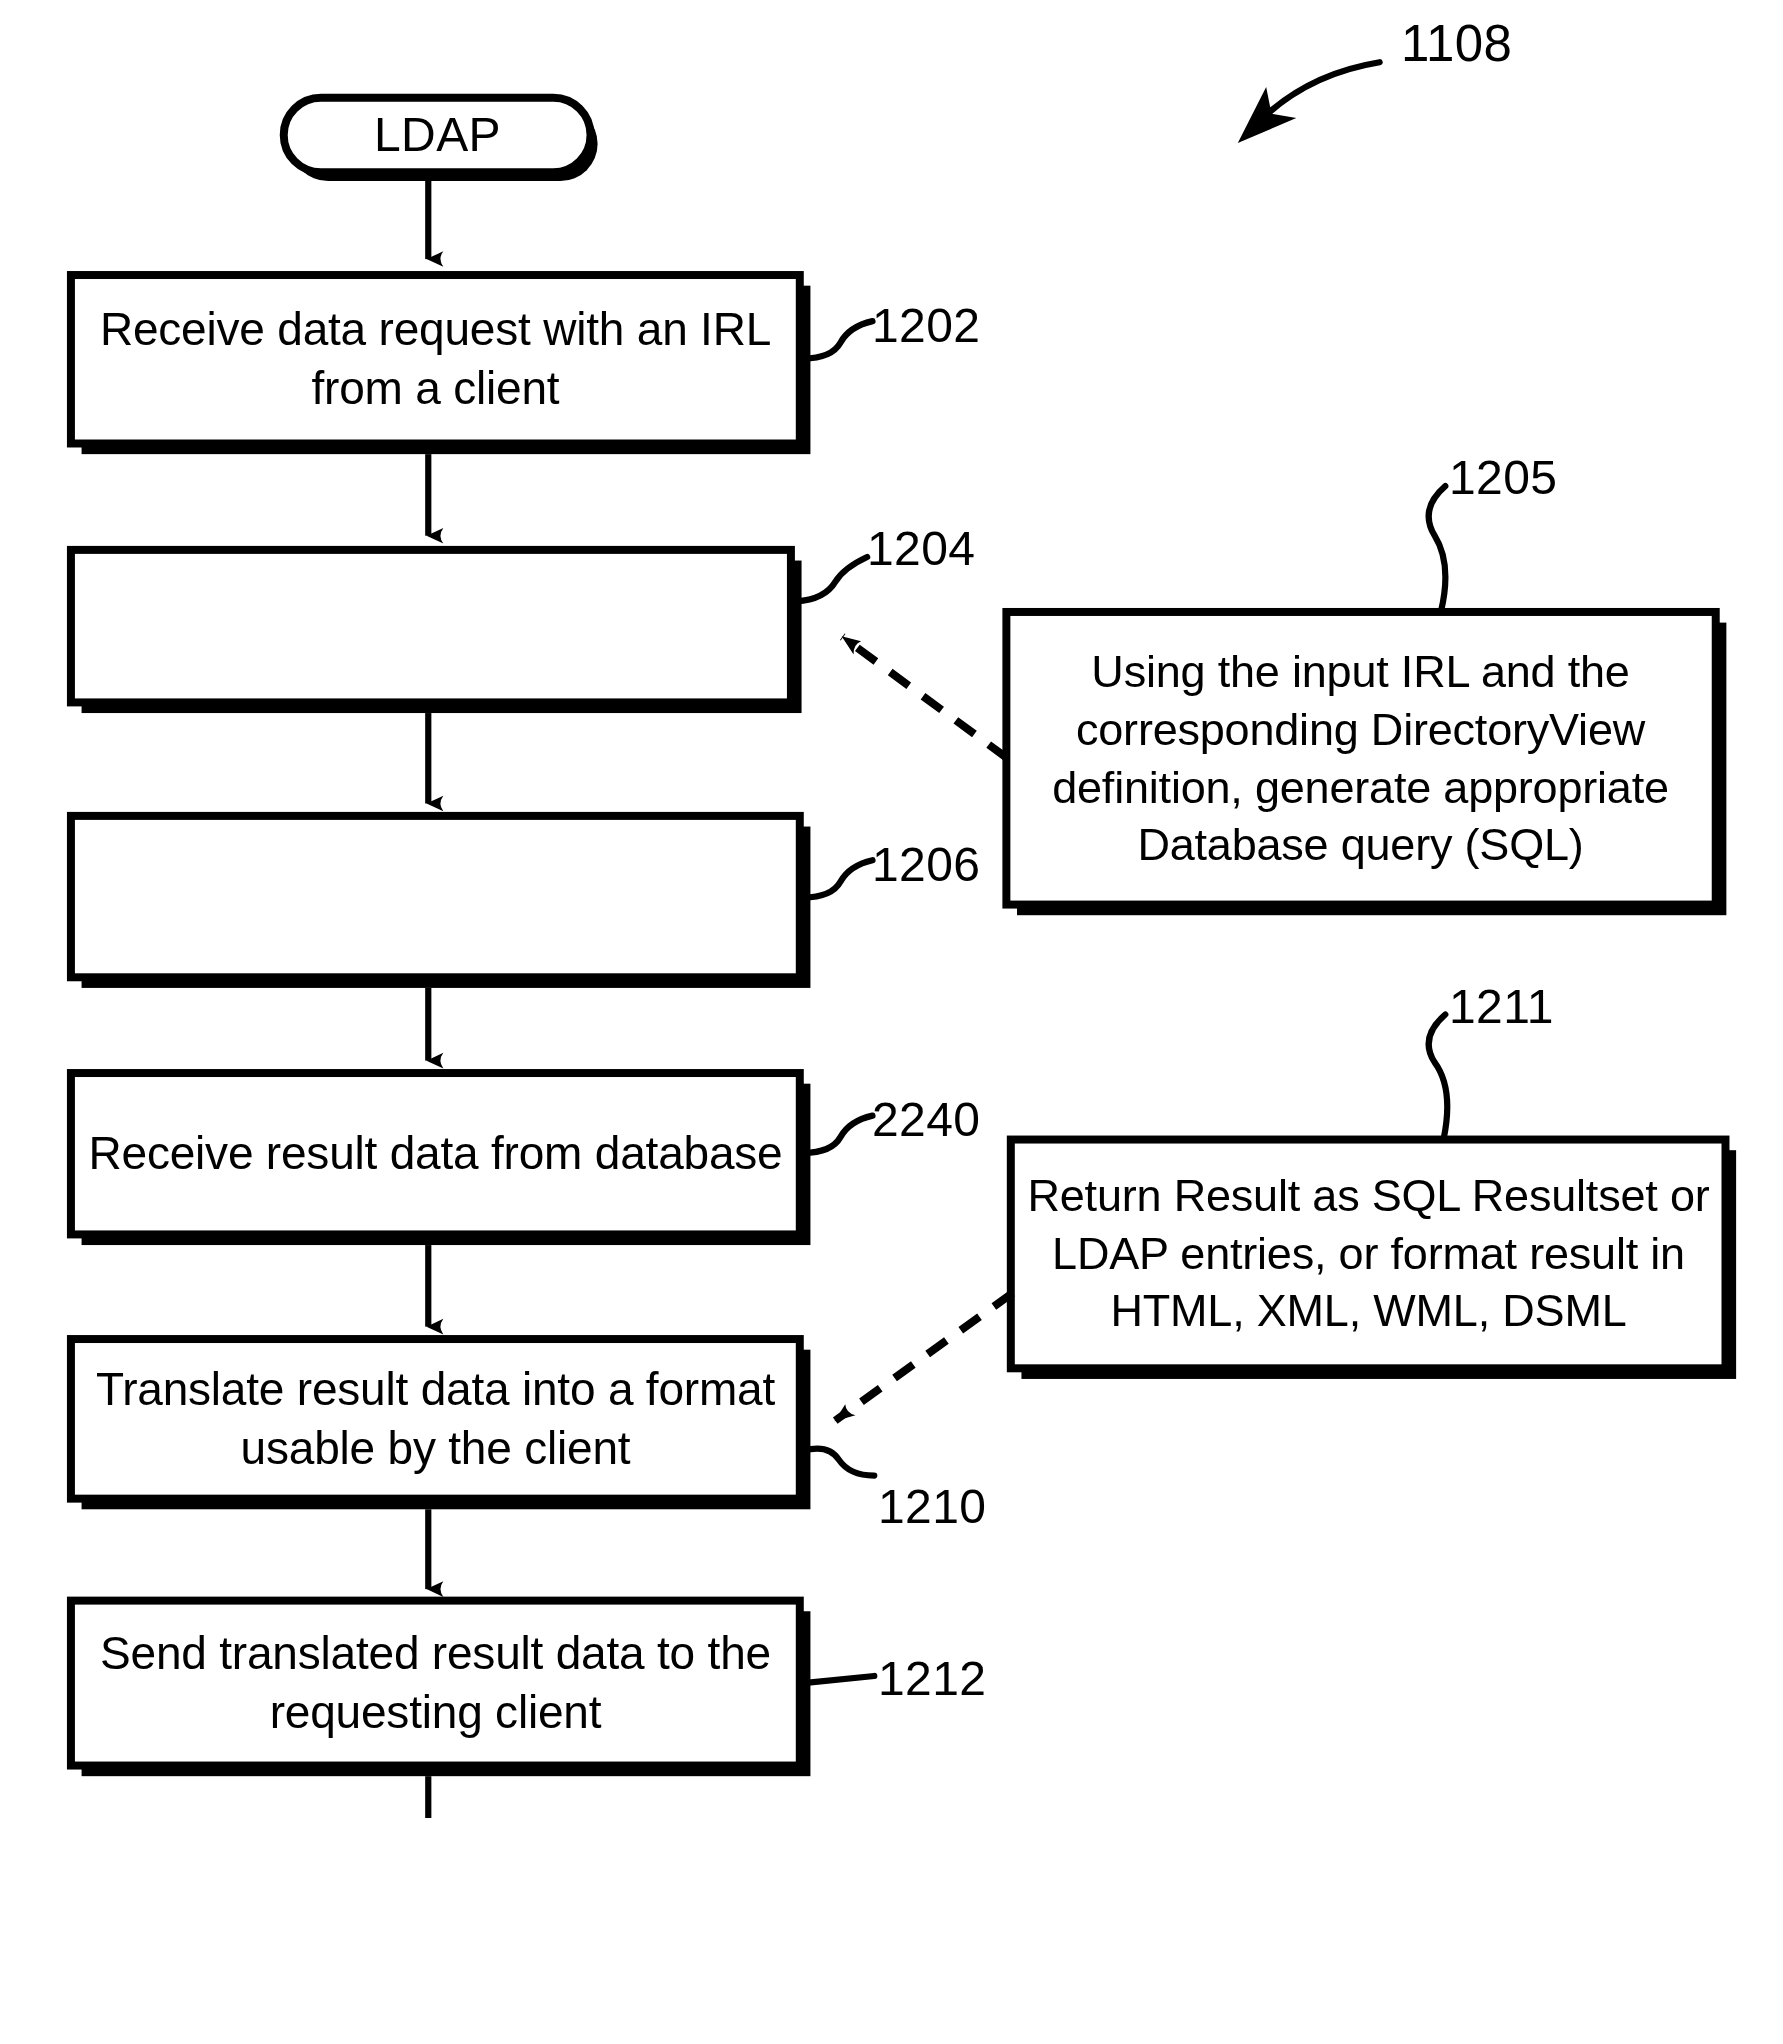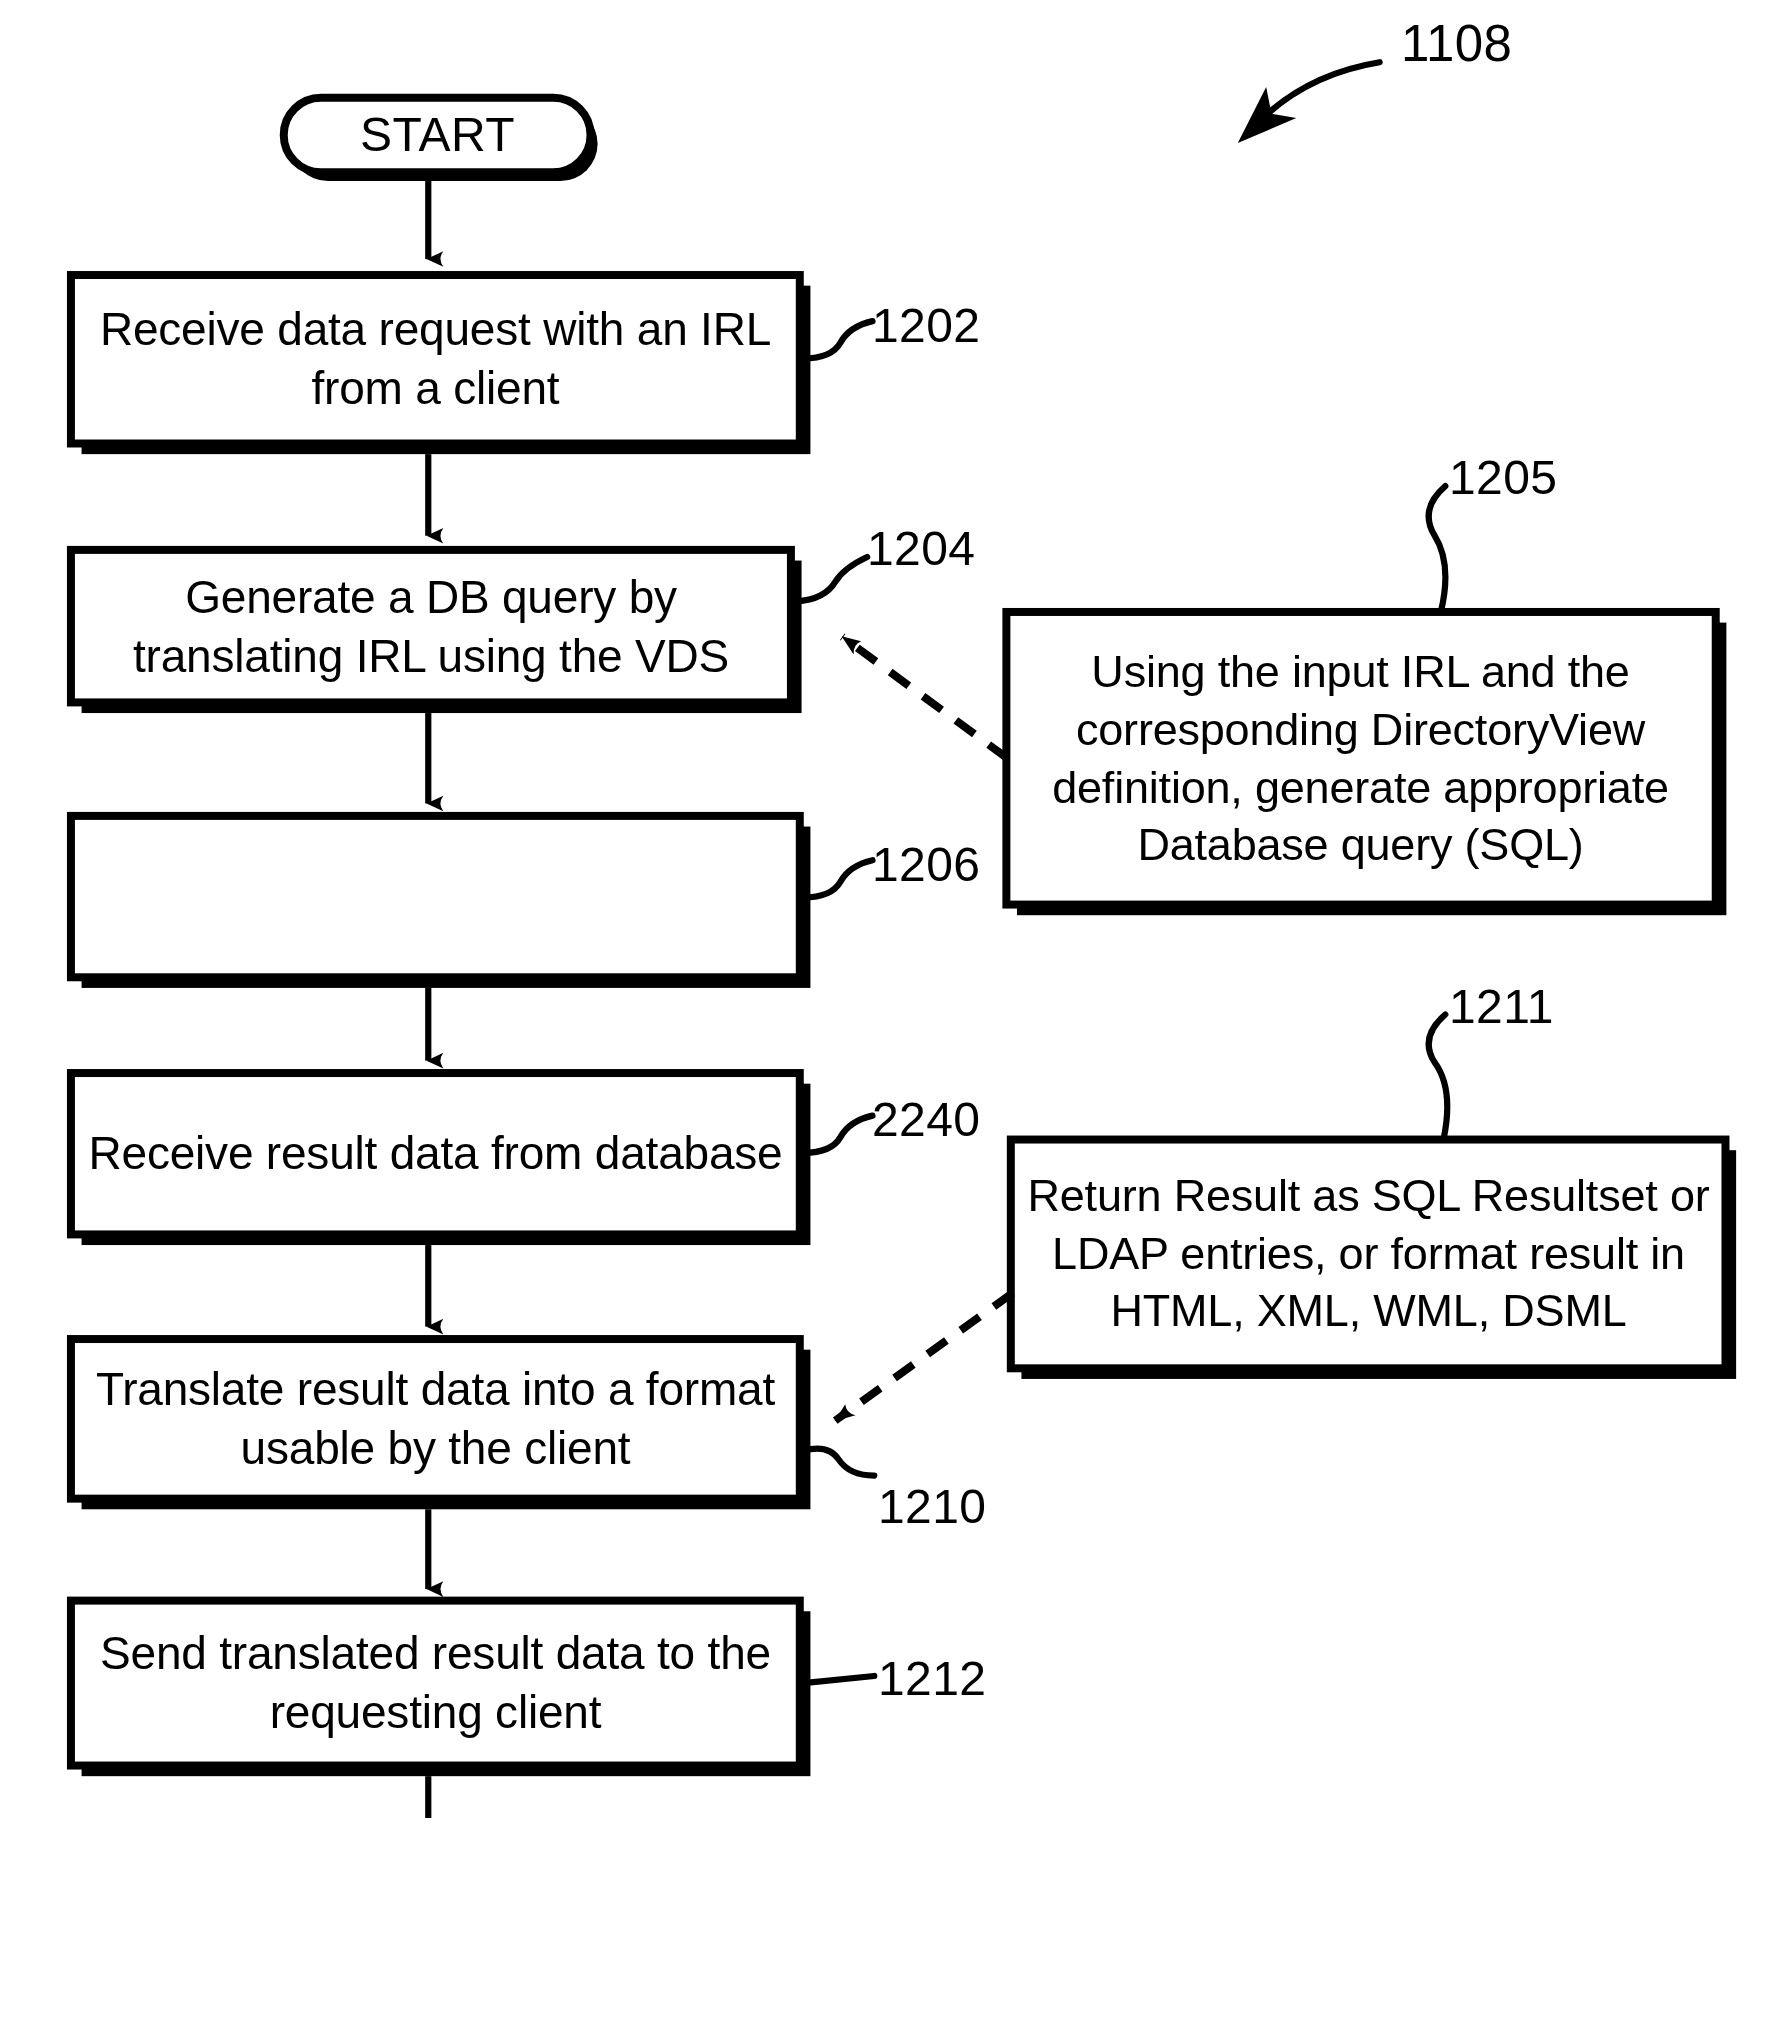--- a/index.html
+++ b/index.html
@@ -198,7 +198,7 @@
 
   <div class="fig-num" style="left:1401px; top:14px;">1108</div>
 
-  <div class="node-text terminal-text" style="left:284px; top:98px; width:307px; height:74px;">START</div>
+  <div class="node-text terminal-text" style="left:284px; top:98px; width:307px; height:74px;">LDAP</div>
 
   <div class="node-text process-text" style="left:71px; top:275px; width:729px; height:168px;">Receive data request with an IRL
 from a client</div>

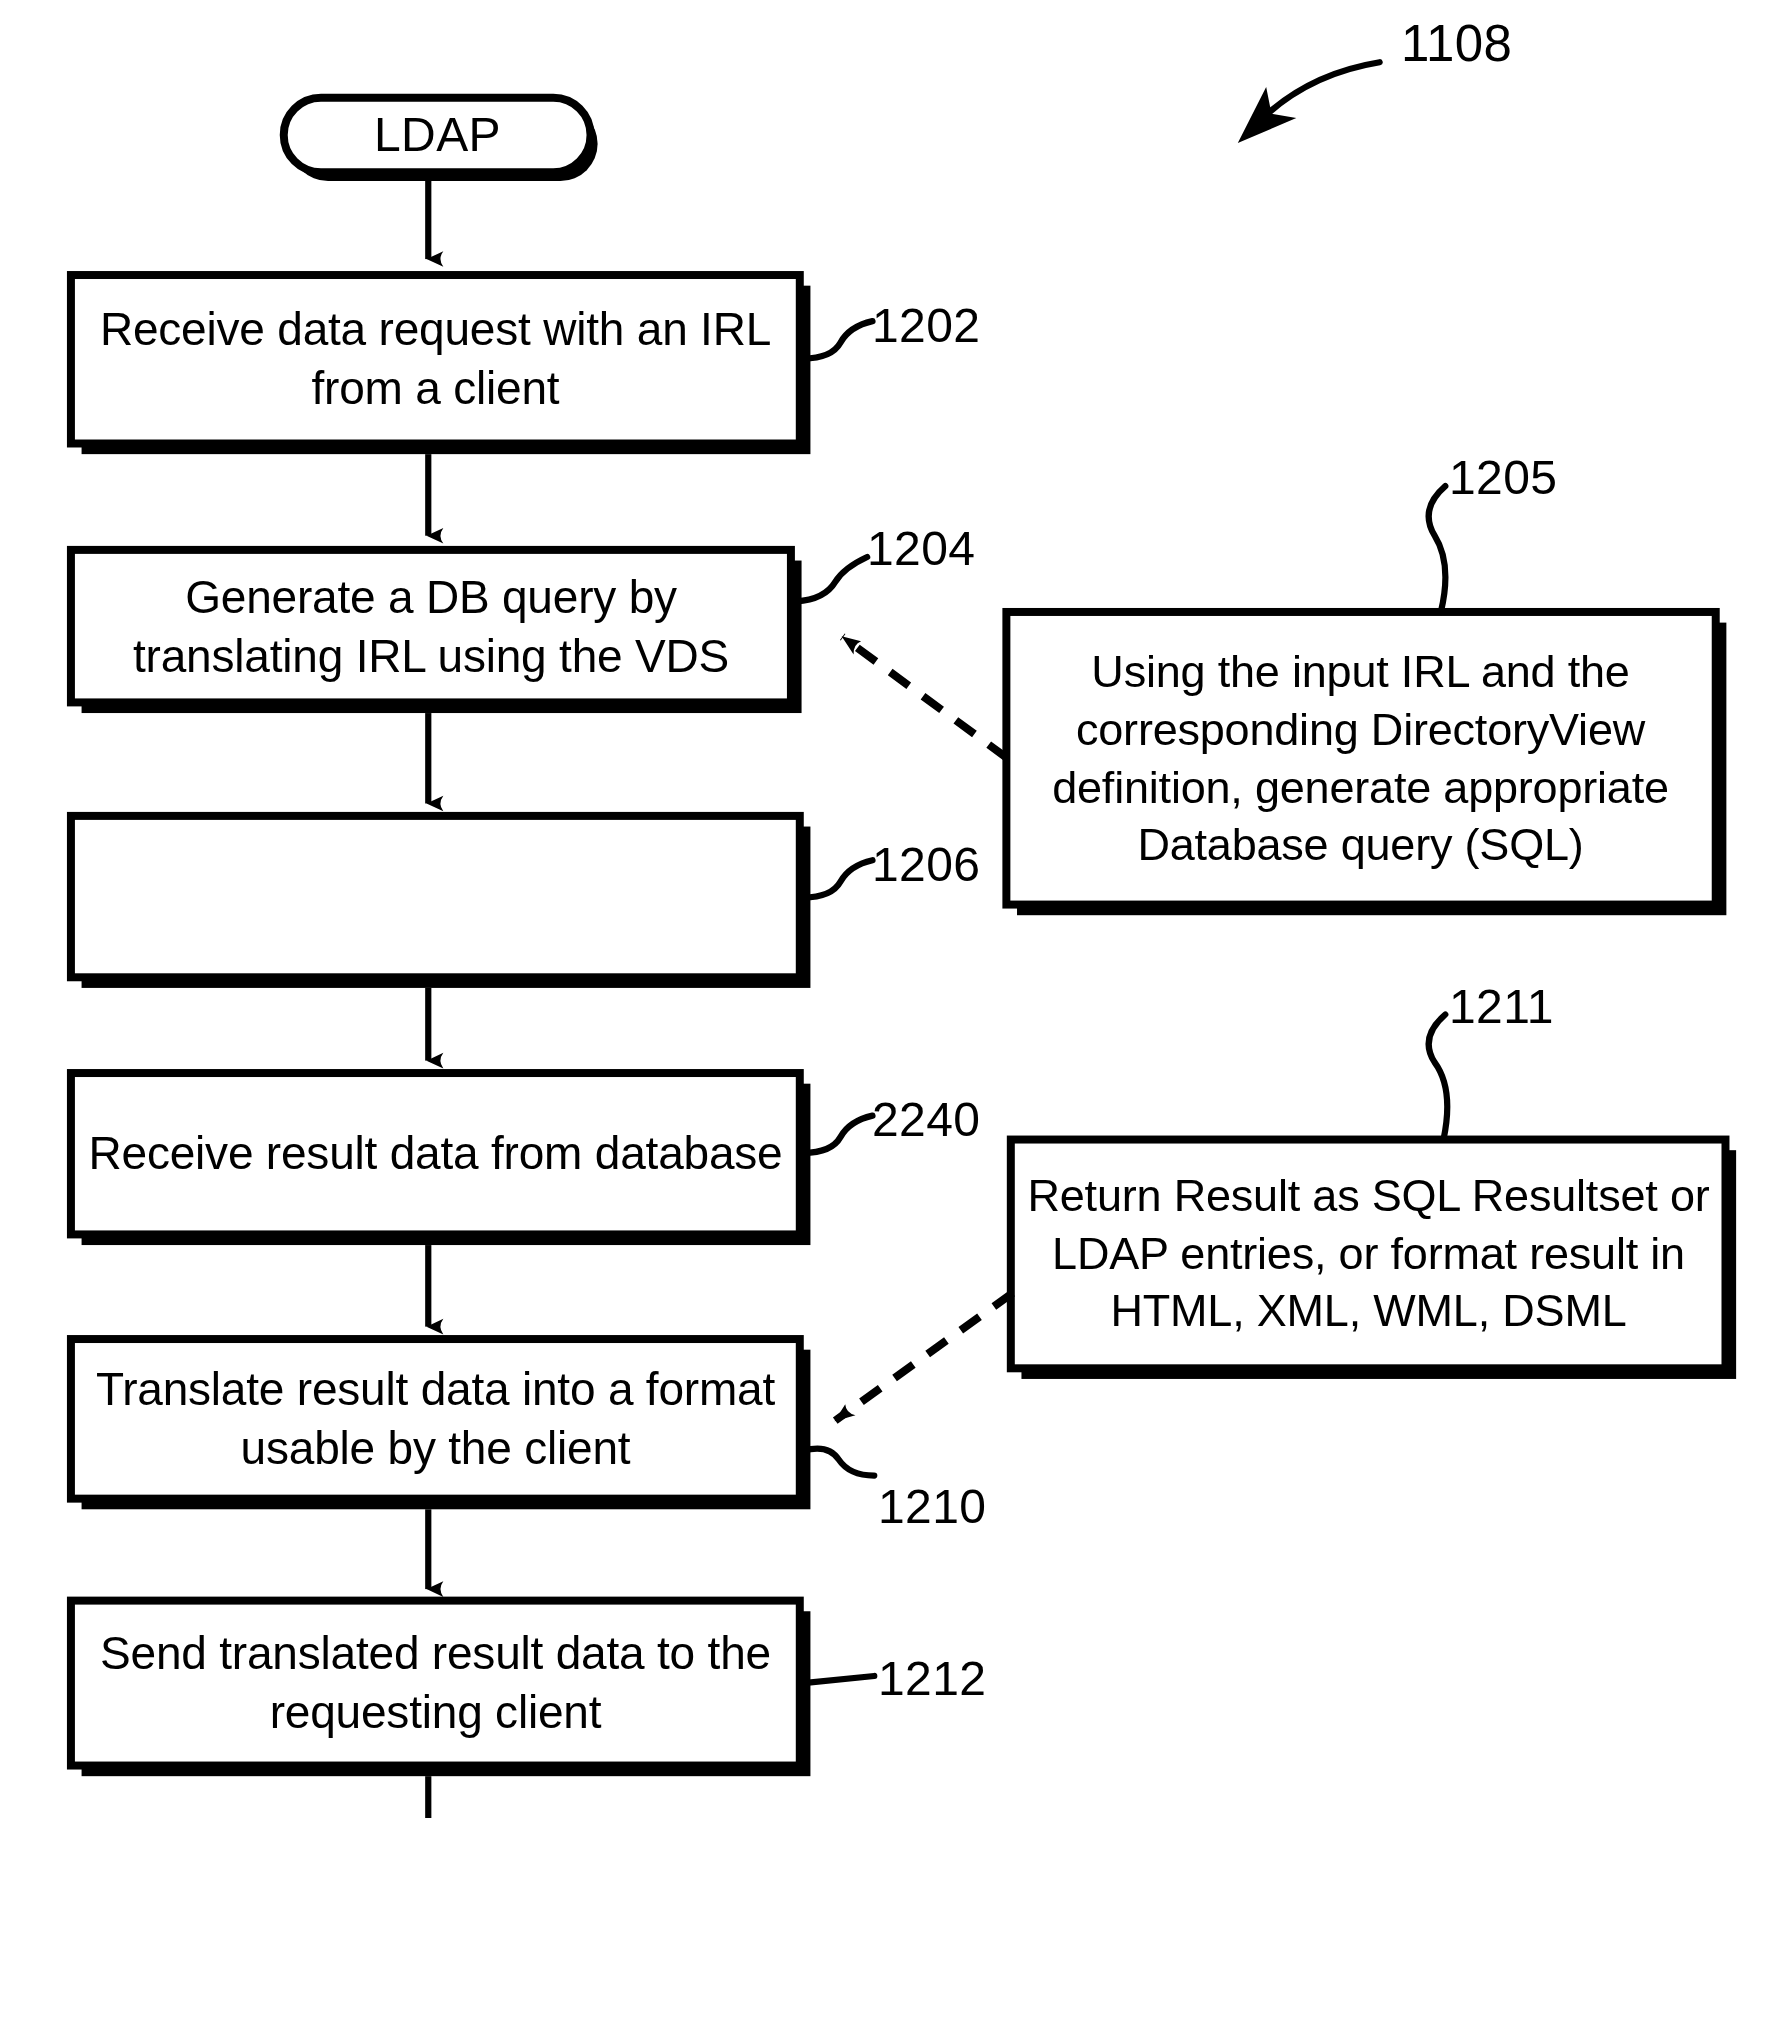--- a/index.html
+++ b/index.html
@@ -204,8 +204,6 @@
 from a client</div>
   <div class="ref-num" style="left:872px; top:298px;">1202</div>
 
-  <div class="node-text process-text" style="left:71px; top:550px; width:720px; height:153px;">Generate a DB query by
-translating IRL using the VDS</div>
   <div class="ref-num" style="left:867px; top:521px;">1204</div>
 
   <div class="node-text note-text" style="left:1006px; top:612px; width:709px; height:293px;">Using the input IRL and the

